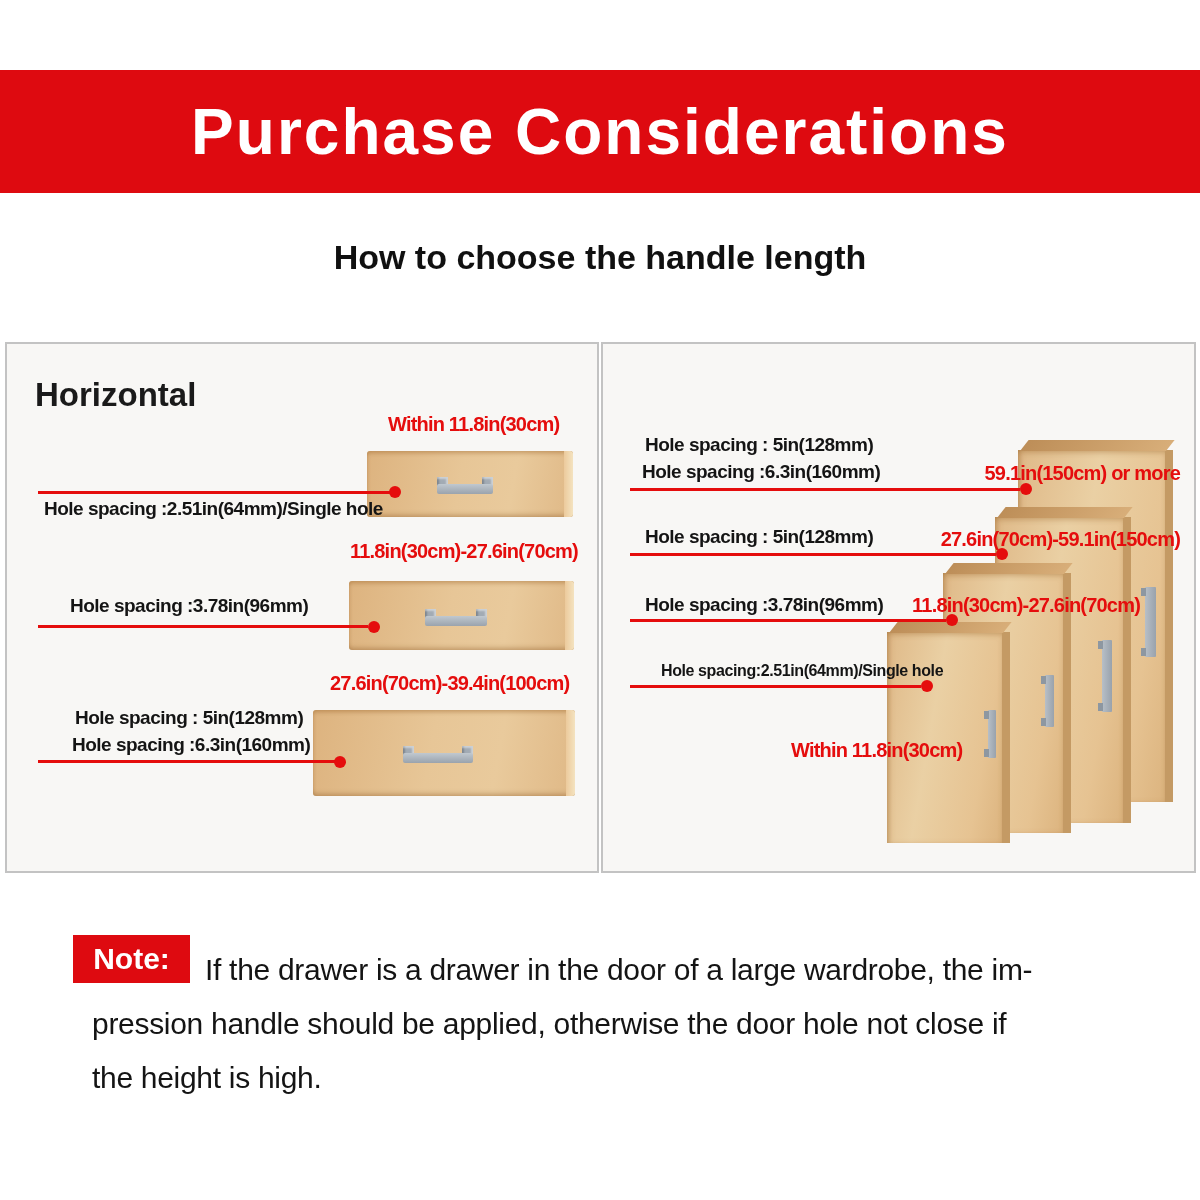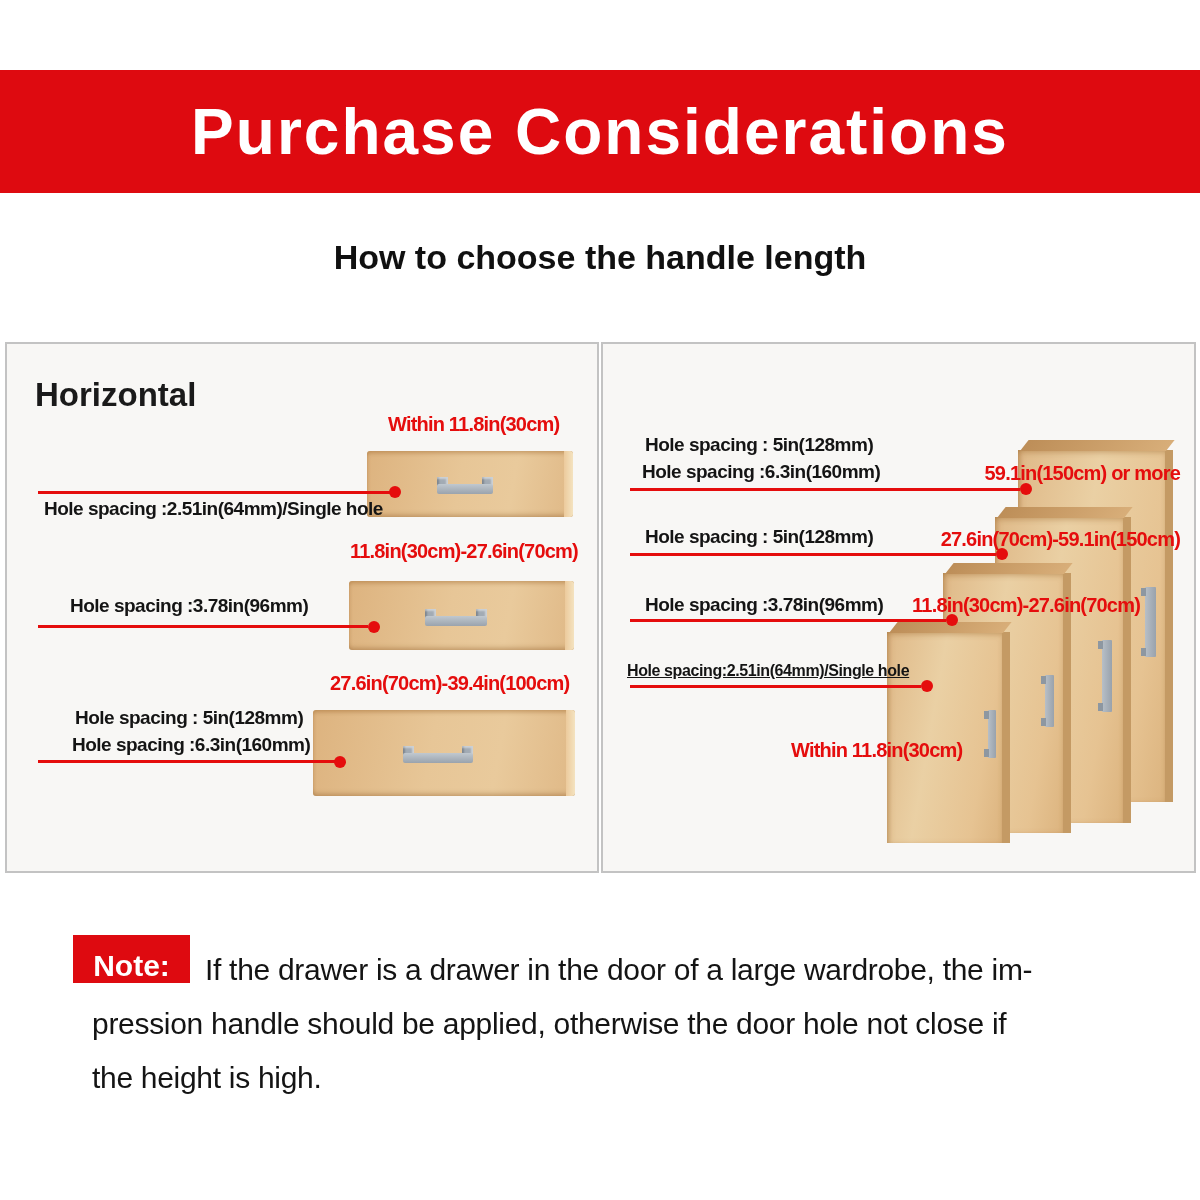--- a/index.html
+++ b/index.html
@@ -145,7 +145,7 @@
   <div class="rline" style="left:630px;top:619px;width:316px;"></div>
   <div class="rdot" style="left:946px;top:614px;"></div>
 
-  <div class="blabel small" style="left:627px;top:657px;text-decoration:underline;">Hole spacing:2.51in(64mm)/Single hole</div>
+  <div class="blabel small" style="left:661px;top:657px;">Hole spacing:2.51in(64mm)/Single hole</div>
   <div class="rline" style="left:630px;top:685px;width:291px;"></div>
   <div class="rdot" style="left:921px;top:680px;"></div>
   <div class="rlabel" style="left:791px;top:739px;">Within 11.8in(30cm)</div>

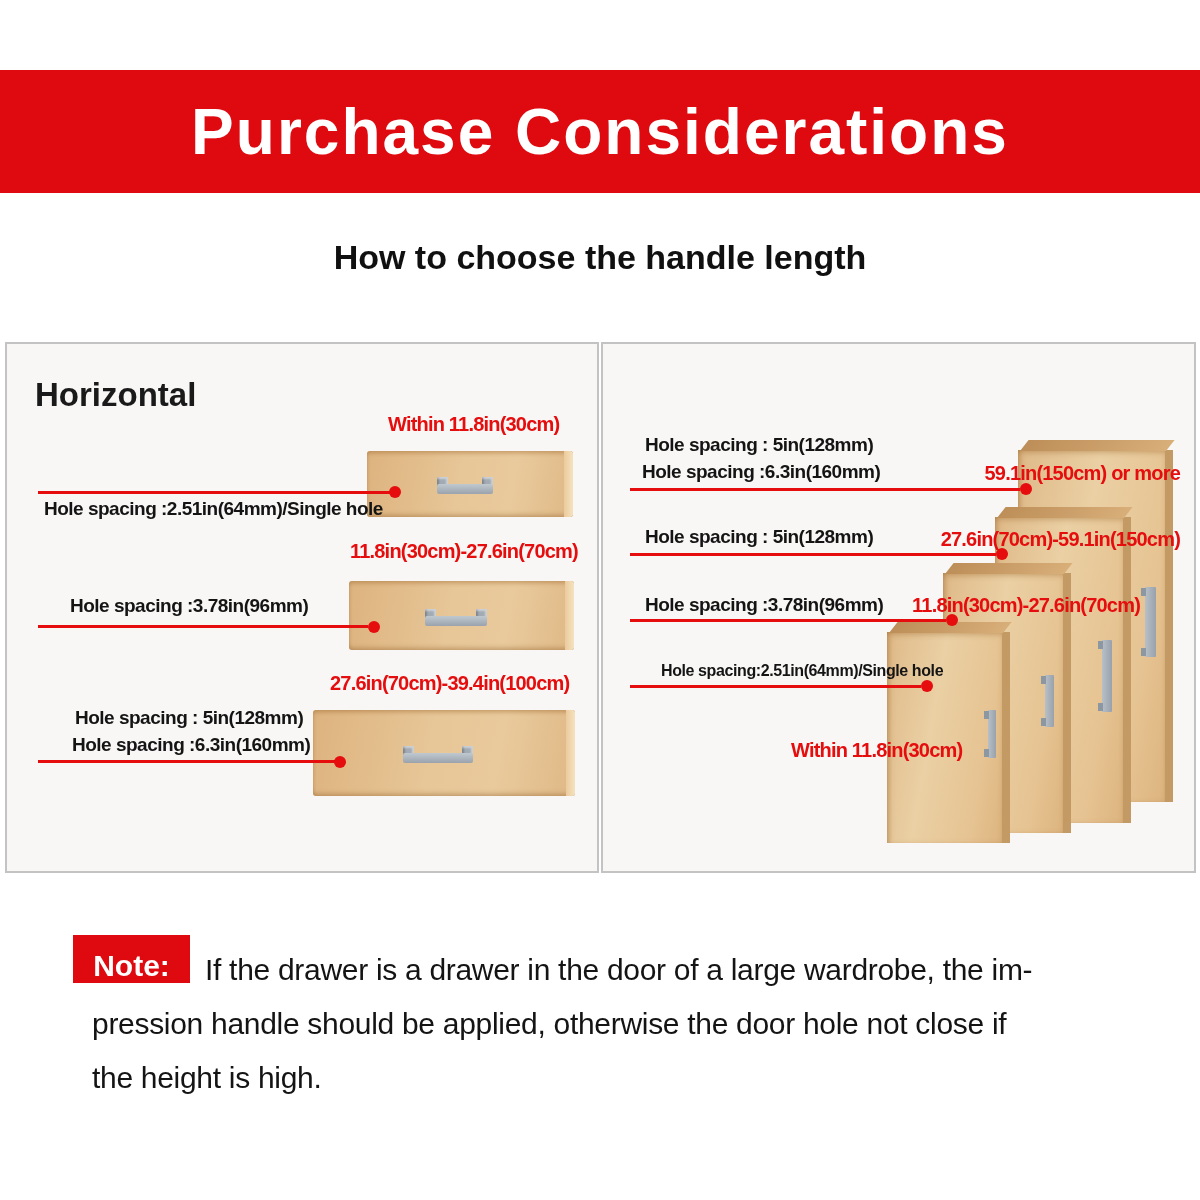--- a/index.html
+++ b/index.html
@@ -51,7 +51,7 @@
   .v-handle::after{bottom:1px;}
   
   .note-badge{position:absolute;left:73px;top:935px;width:117px;height:48px;background:#de0a10;
-       display:flex;align-items:flex-end;justify-content:center;color:#fff;font-size:30px;font-weight:600;}
+       display:flex;align-items:center;justify-content:center;color:#fff;font-size:30px;font-weight:600;}
   .note-line{position:absolute;font-size:30px;font-weight:400;color:#141414;letter-spacing:-0.3px;white-space:nowrap;}
 </style>
 </head>

